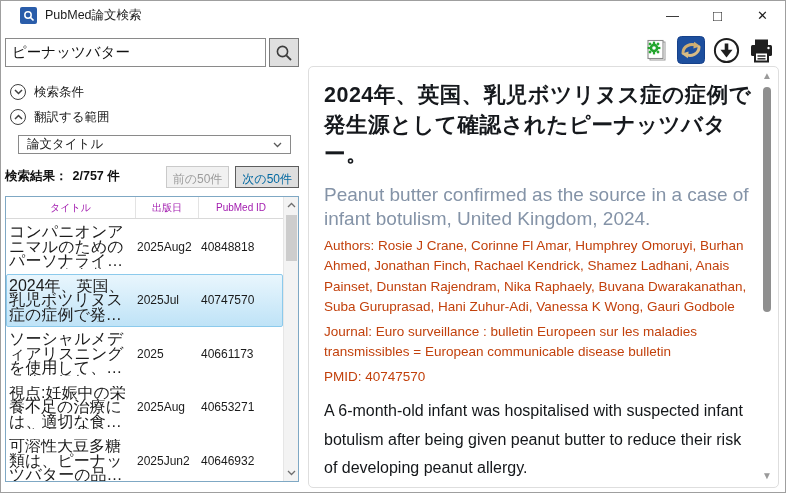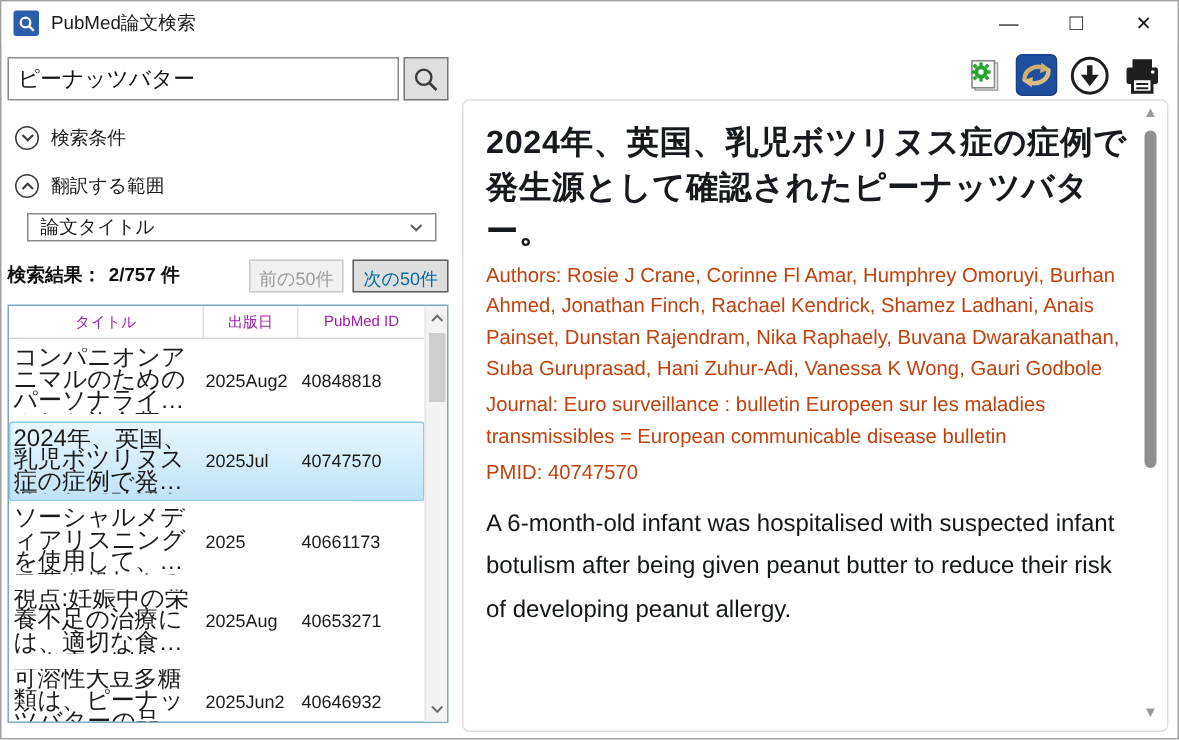--- a/index.html
+++ b/index.html
@@ -9,7 +9,7 @@
     border:1px solid #9f9f9f; display:flex; flex-direction:column; overflow:hidden;
   }
   
-  .titlebar{ height:29px; flex:0 0 29px; display:flex; align-items:center; padding-left:8px; background:#fff; }
+  .titlebar{ height:29px; flex:0 0 29px; display:flex; align-items:center; padding-left:19px; background:#fff; }
   .app-icon{ width:17px; height:17px; border-radius:2px; background:#2a5daa; display:flex; align-items:center; justify-content:center; margin-right:8px; }
   .titlebar .title{ font-size:12.5px; color:#1b1b1b; flex:1; }
   .win-btn{ width:45px; height:29px; display:flex; align-items:center; justify-content:center; font-size:13px; color:#1b1b1b; cursor:default; }

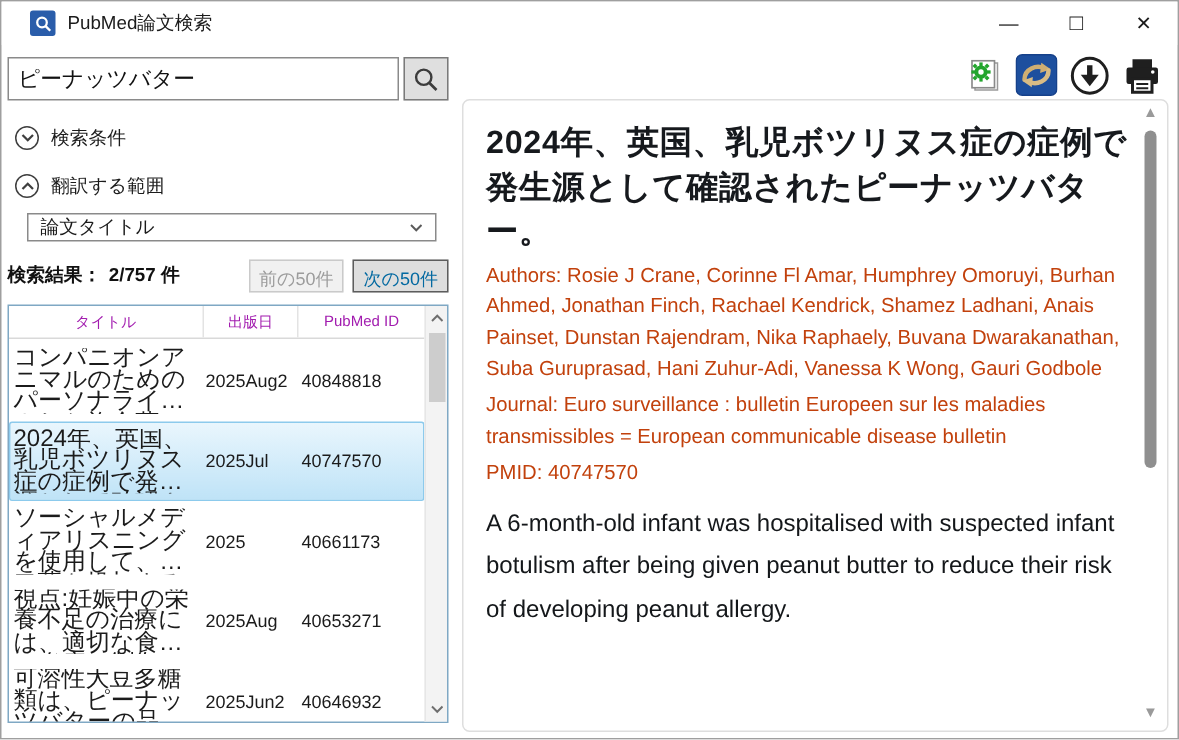--- a/index.html
+++ b/index.html
@@ -27,7 +27,7 @@
   
   .expander{ display:flex; align-items:center; margin:0 0 0 5px; height:18px; cursor:pointer; }
   .expander.first{ margin-top:16px; }
-  .expander + .expander{ margin-top:14px; }
+  .expander + .expander{ margin-top:7px; }
   .exp-circle{ width:16px; height:16px; border:1.4px solid #3f3f3f; border-radius:50%; display:flex; align-items:center; justify-content:center; margin-right:8px; background:#fff; }
   .expander .lbl{ font-size:12.5px; color:#1b1b1b; }
 

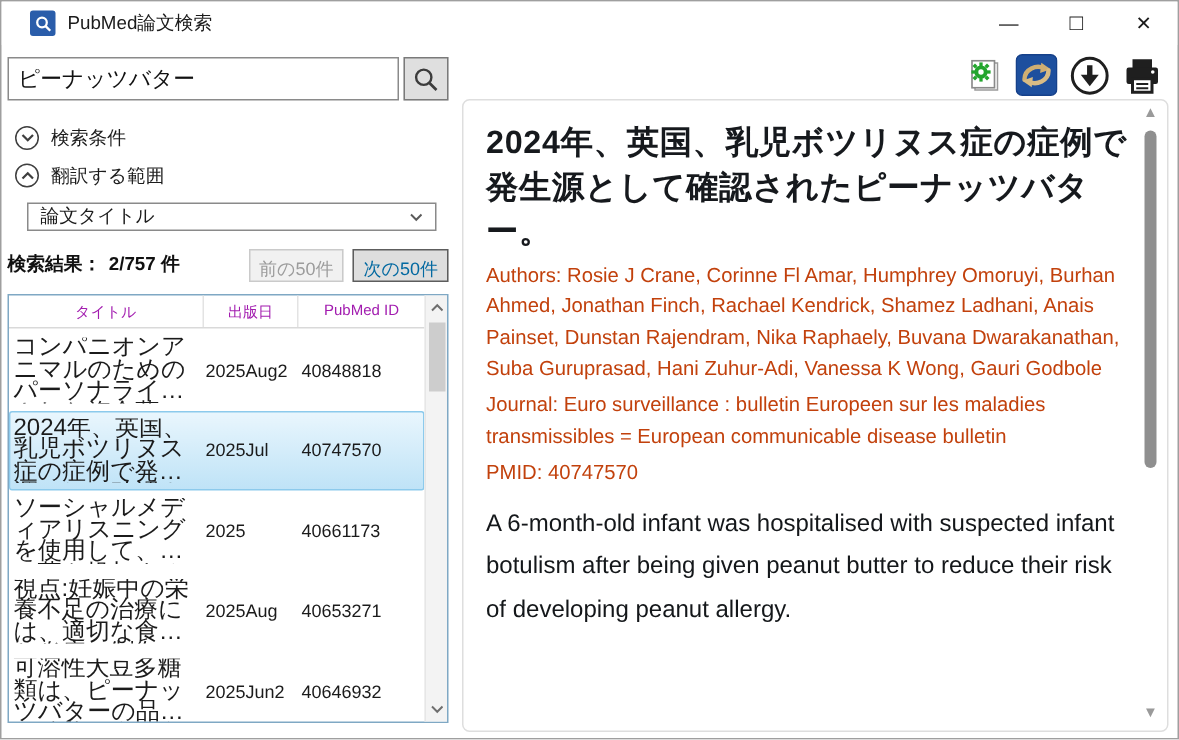--- a/index.html
+++ b/index.html
@@ -246,6 +246,7 @@
 
       <div class="card">
         <div class="ja-title">2024年、英国、乳児ボツリヌス症の症例で発生源として確認されたピーナッツバター。</div>
+        <div class="en-title">Peanut butter confirmed as the source in a case of infant botulism, United Kingdom, 2024.</div>
         <div class="meta">Authors: Rosie J Crane, Corinne Fl Amar, Humphrey Omoruyi, Burhan Ahmed, Jonathan Finch, Rachael Kendrick, Shamez Ladhani, Anais Painset, Dunstan Rajendram, Nika Raphaely, Buvana Dwarakanathan, Suba Guruprasad, Hani Zuhur-Adi, Vanessa K Wong, Gauri Godbole</div>
         <div class="meta">Journal: Euro surveillance : bulletin Europeen sur les maladies transmissibles = European communicable disease bulletin</div>
         <div class="meta">PMID: 40747570</div>

